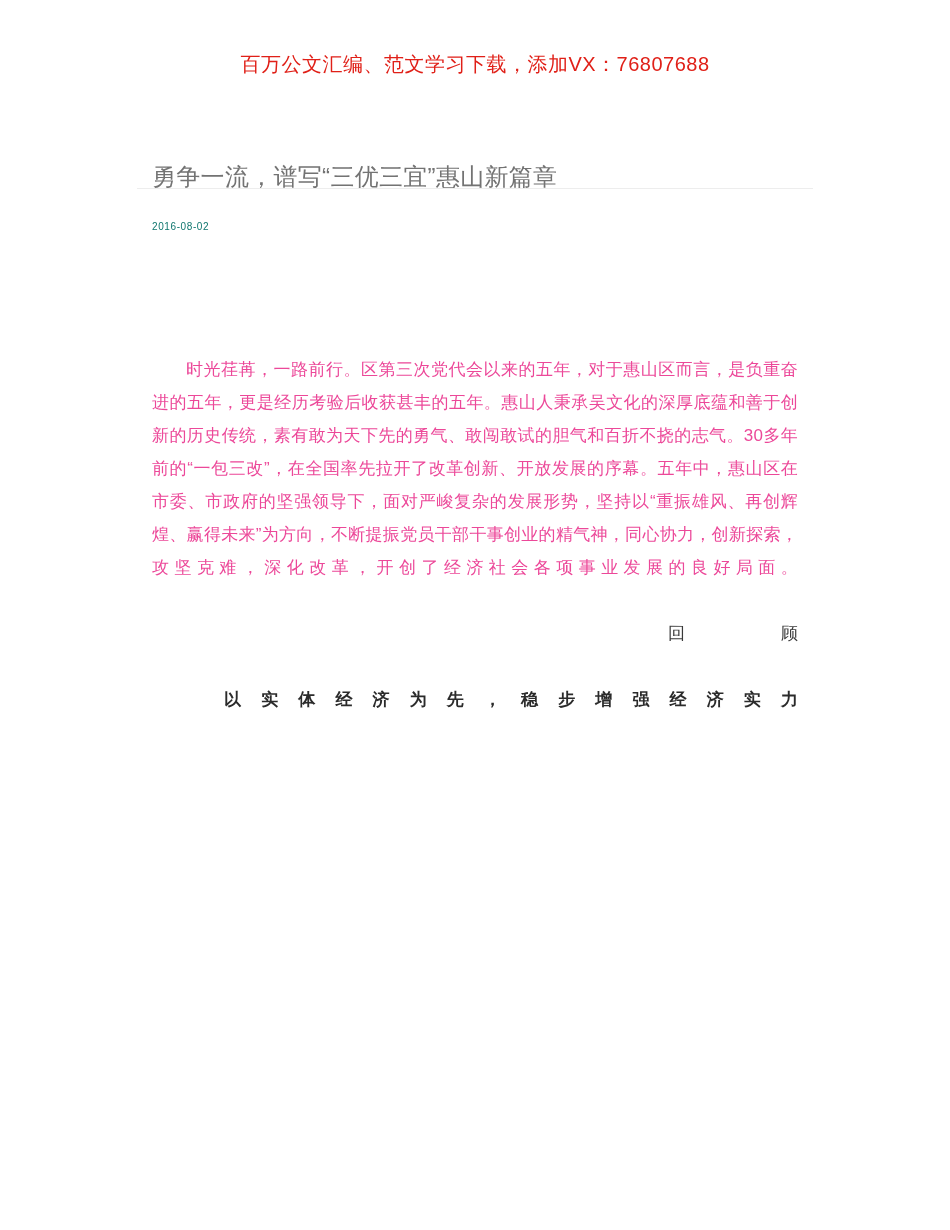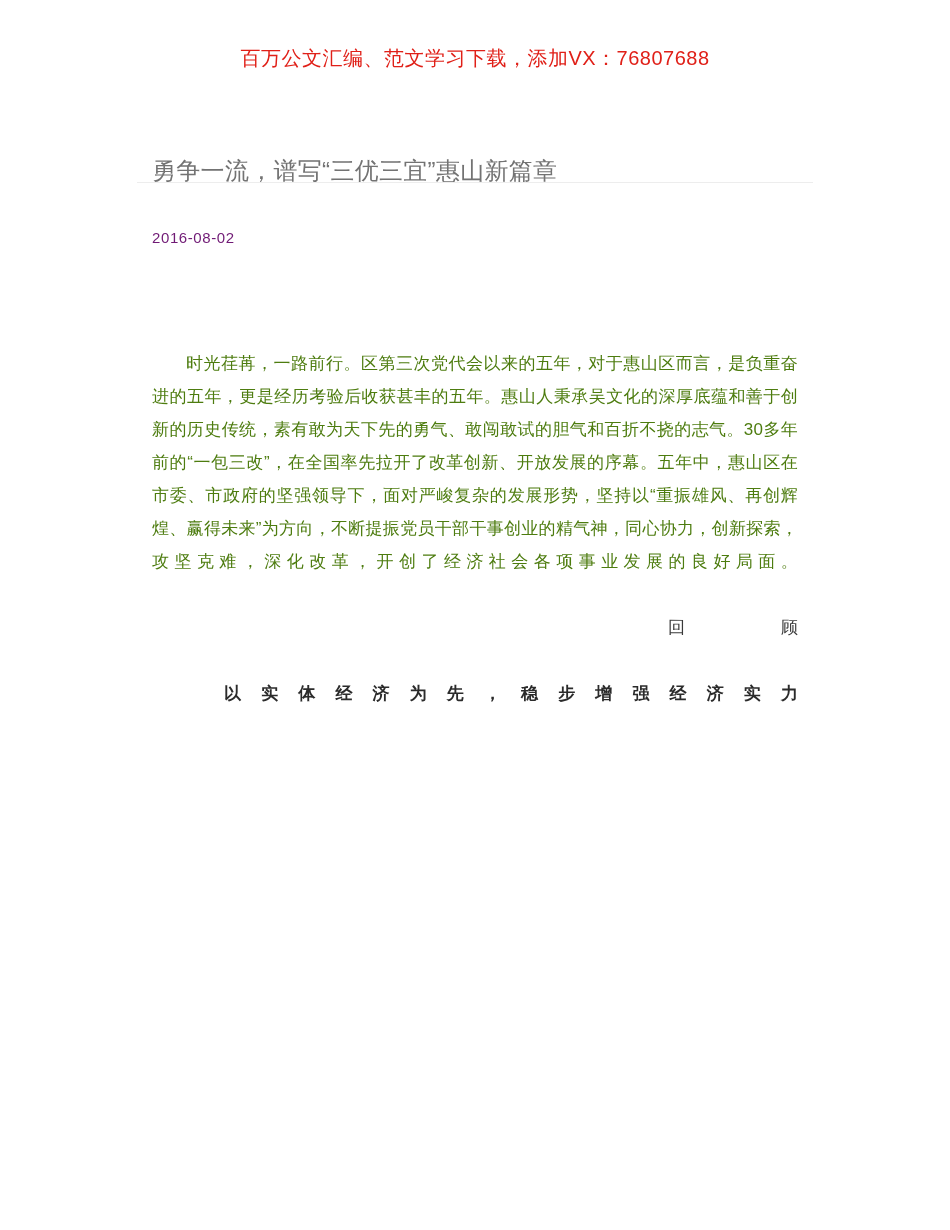--- a/index.html
+++ b/index.html
@@ -20,6 +20,7 @@
     width: 950px;
     height: 968px;
     background: #ffffff;
+    margin-top: 6px;
   }
 
   

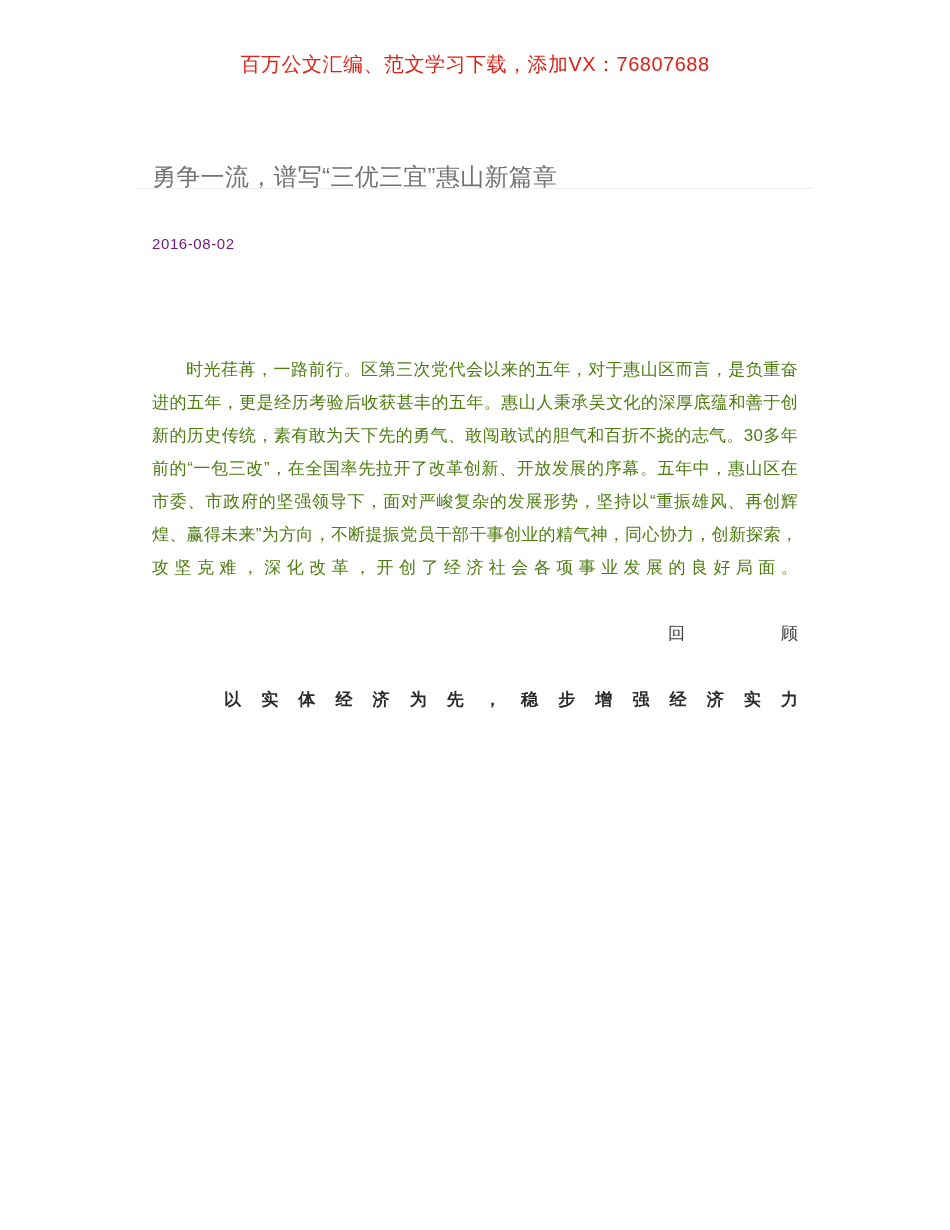--- a/index.html
+++ b/index.html
@@ -62,11 +62,11 @@
 
   .doc-date {
     position: absolute;
-    top: 227px;
+    top: 210px;
     left: 152px;
-    font-size: 15px;
+    font-size: 10px;
     line-height: 22px;
-    color: #701a75;
+    color: #0f766e;
     letter-spacing: 0.6px;
   }
 

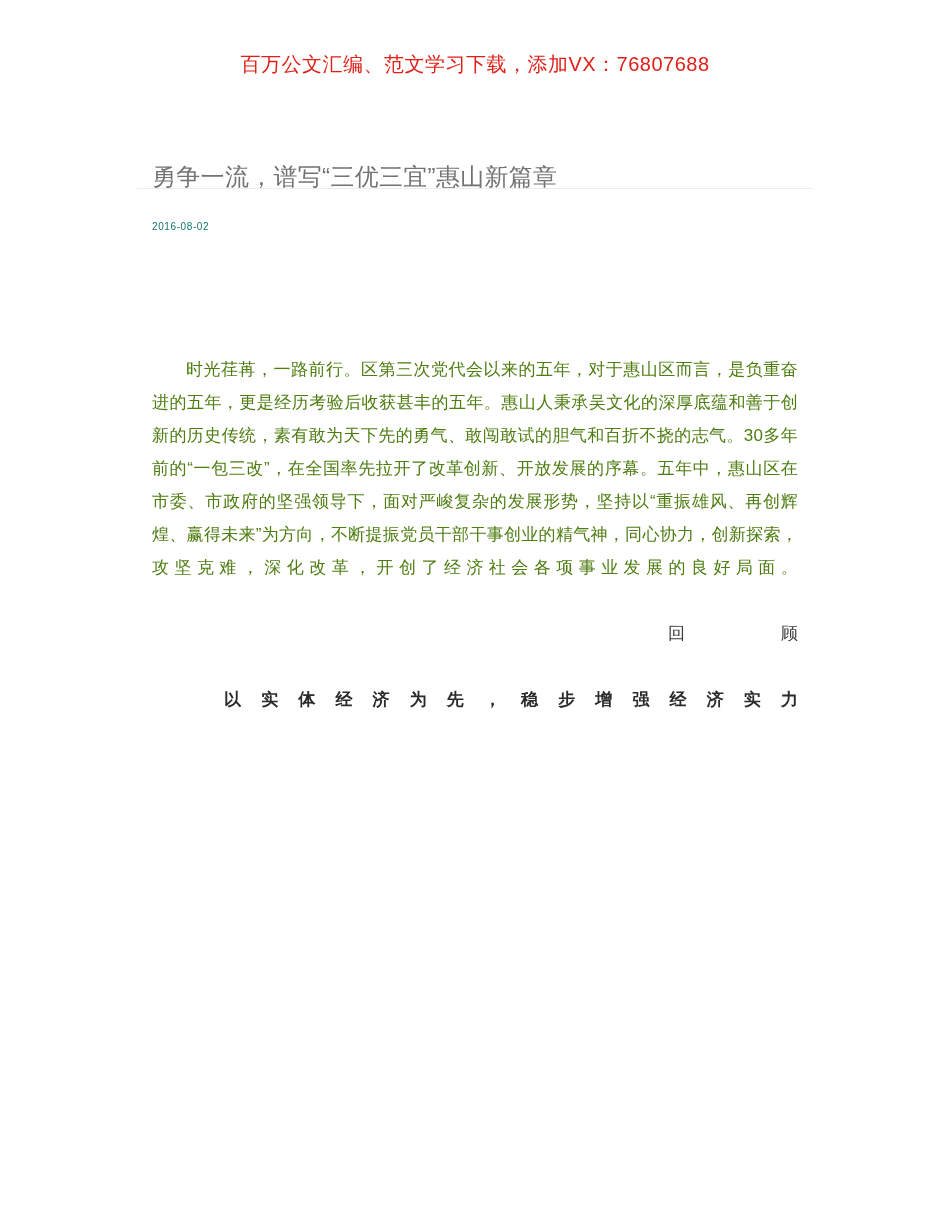--- a/index.html
+++ b/index.html
@@ -82,7 +82,7 @@
     margin: 0;
     font-size: 17px;
     line-height: 33px;
-    color: #4d7c0f;
+    color: #ec4899;
     text-align: justify;
     text-justify: inter-character;
     text-align-last: left;

